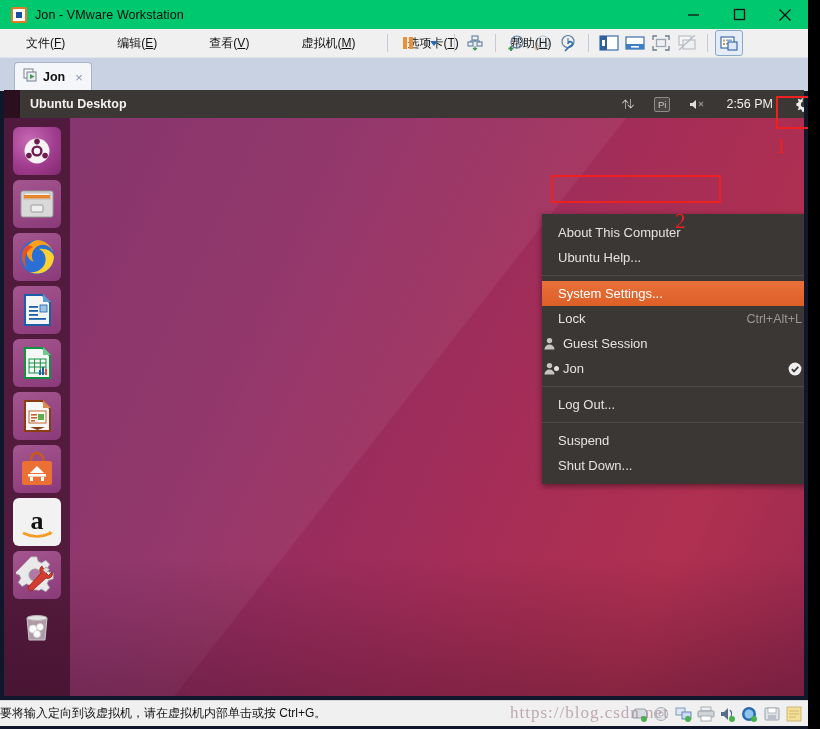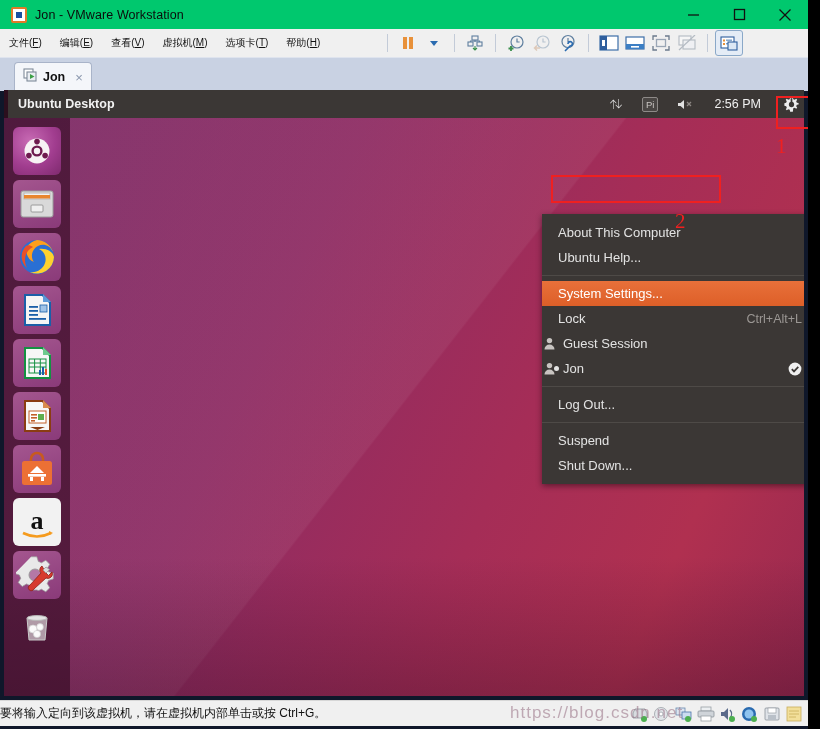--- a/index.html
+++ b/index.html
@@ -79,8 +79,8 @@
     border-bottom: 1px solid #f0f0f0;
   }
   .menuitem {
-    padding: 3px 9px;
-    font-size: 10px;
+    padding: 3px 26px;
+    font-size: 12px;
     color: #111;
     white-space: nowrap;
   }

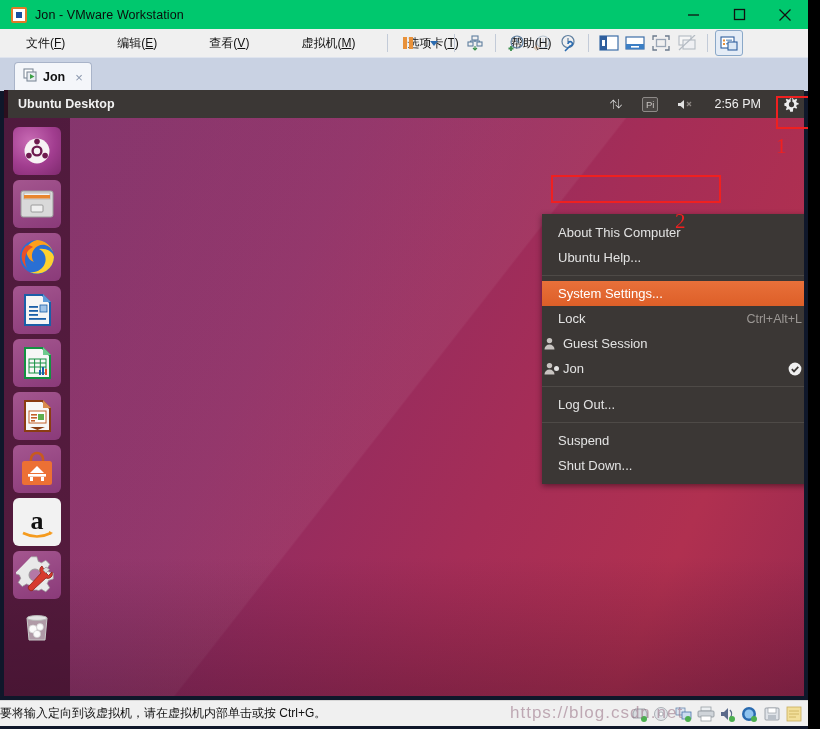--- a/index.html
+++ b/index.html
@@ -157,7 +157,7 @@
   
   #unity-panel {
     position: absolute;
-    left: 4px; top: 0;
+    left: 16px; top: 0;
     width: 800px; height: 28px;
     background: #3b3735;
     display: flex;

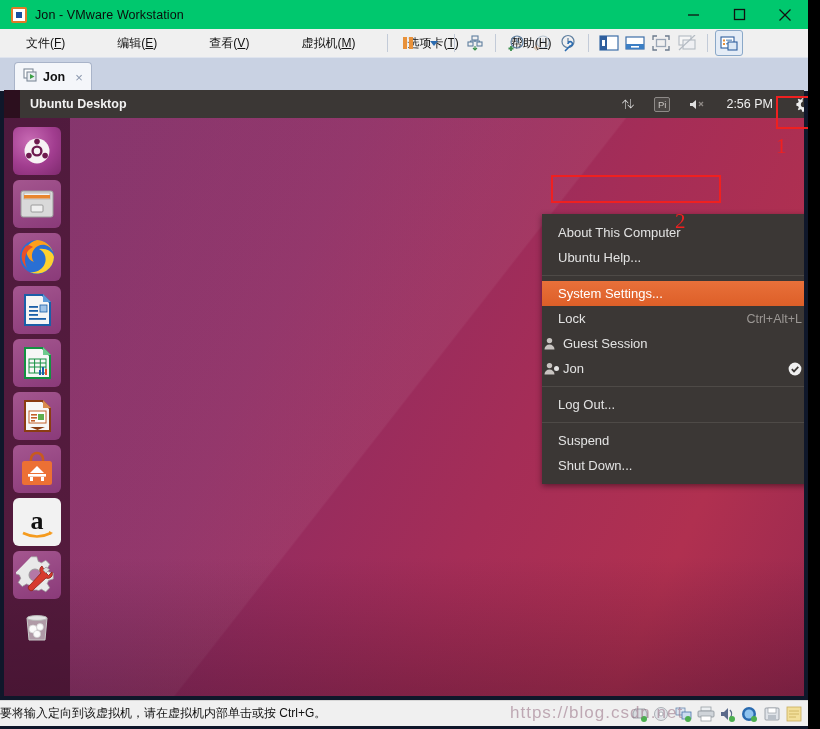--- a/index.html
+++ b/index.html
@@ -264,7 +264,7 @@
     left: 510px; top: 700px;
     width: 300px; height: 25px;
     display: flex; align-items: center;
-    font-family: Liberation Sans, sans-serif;
+    font-family: Liberation Serif, serif;
     font-size: 17px;
     color: rgba(150,110,130,0.55);
     letter-spacing: 1px;

